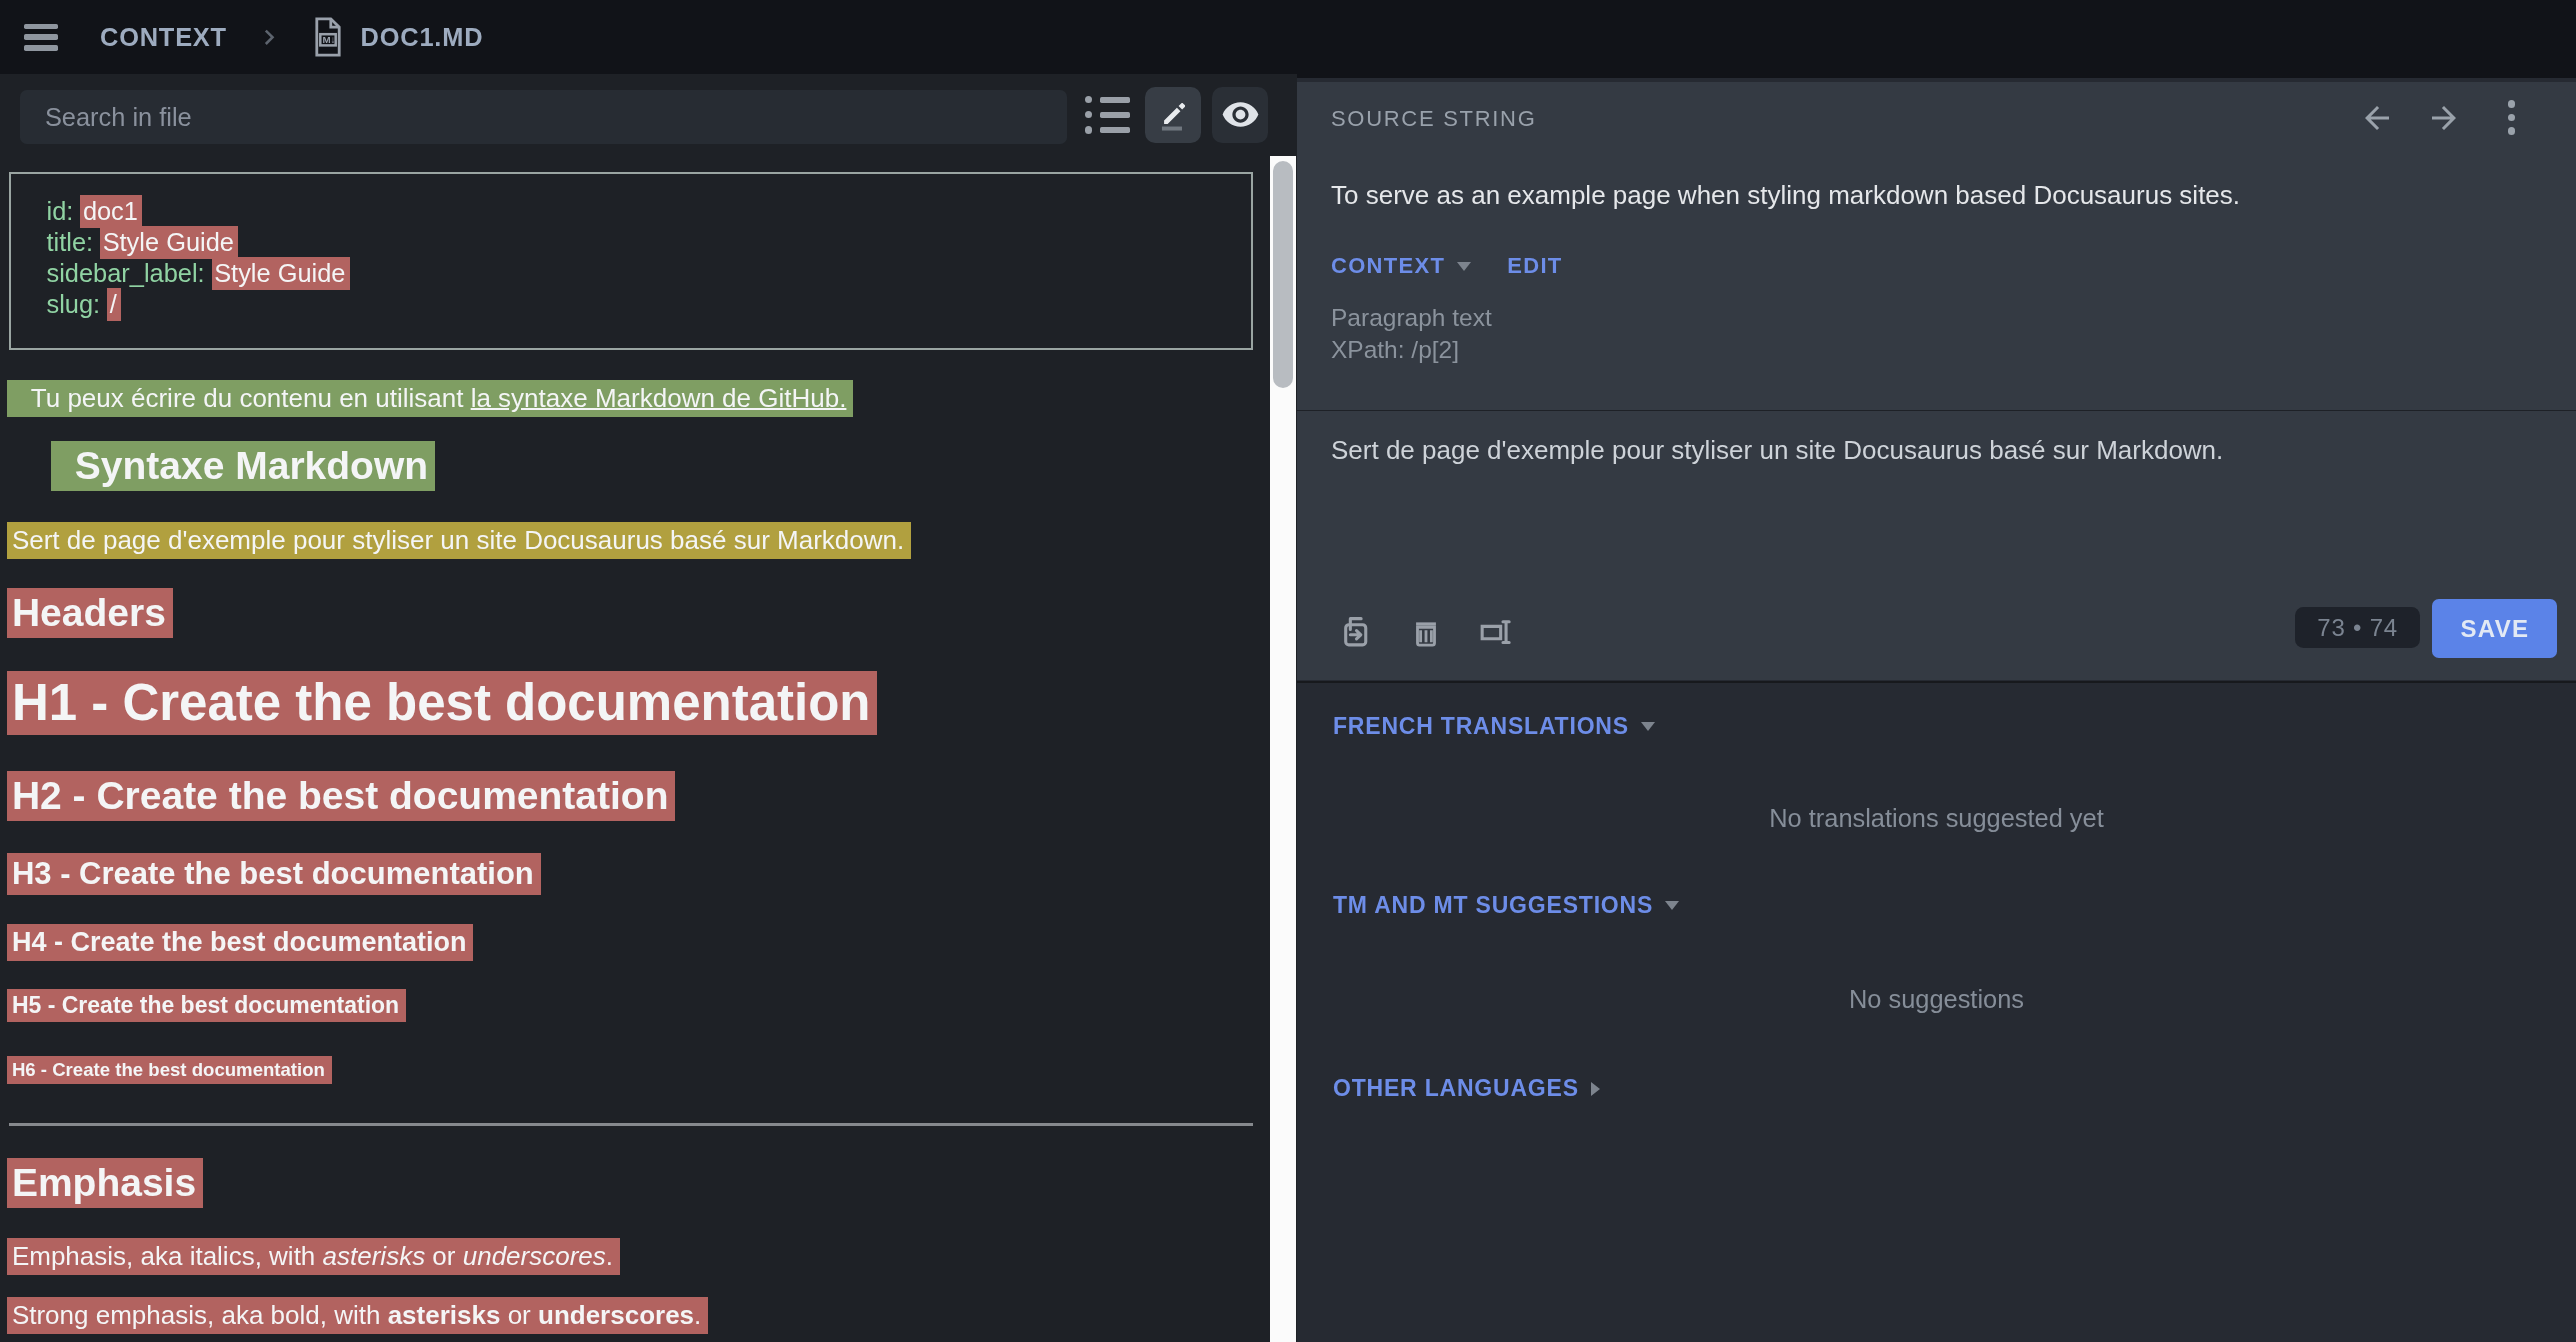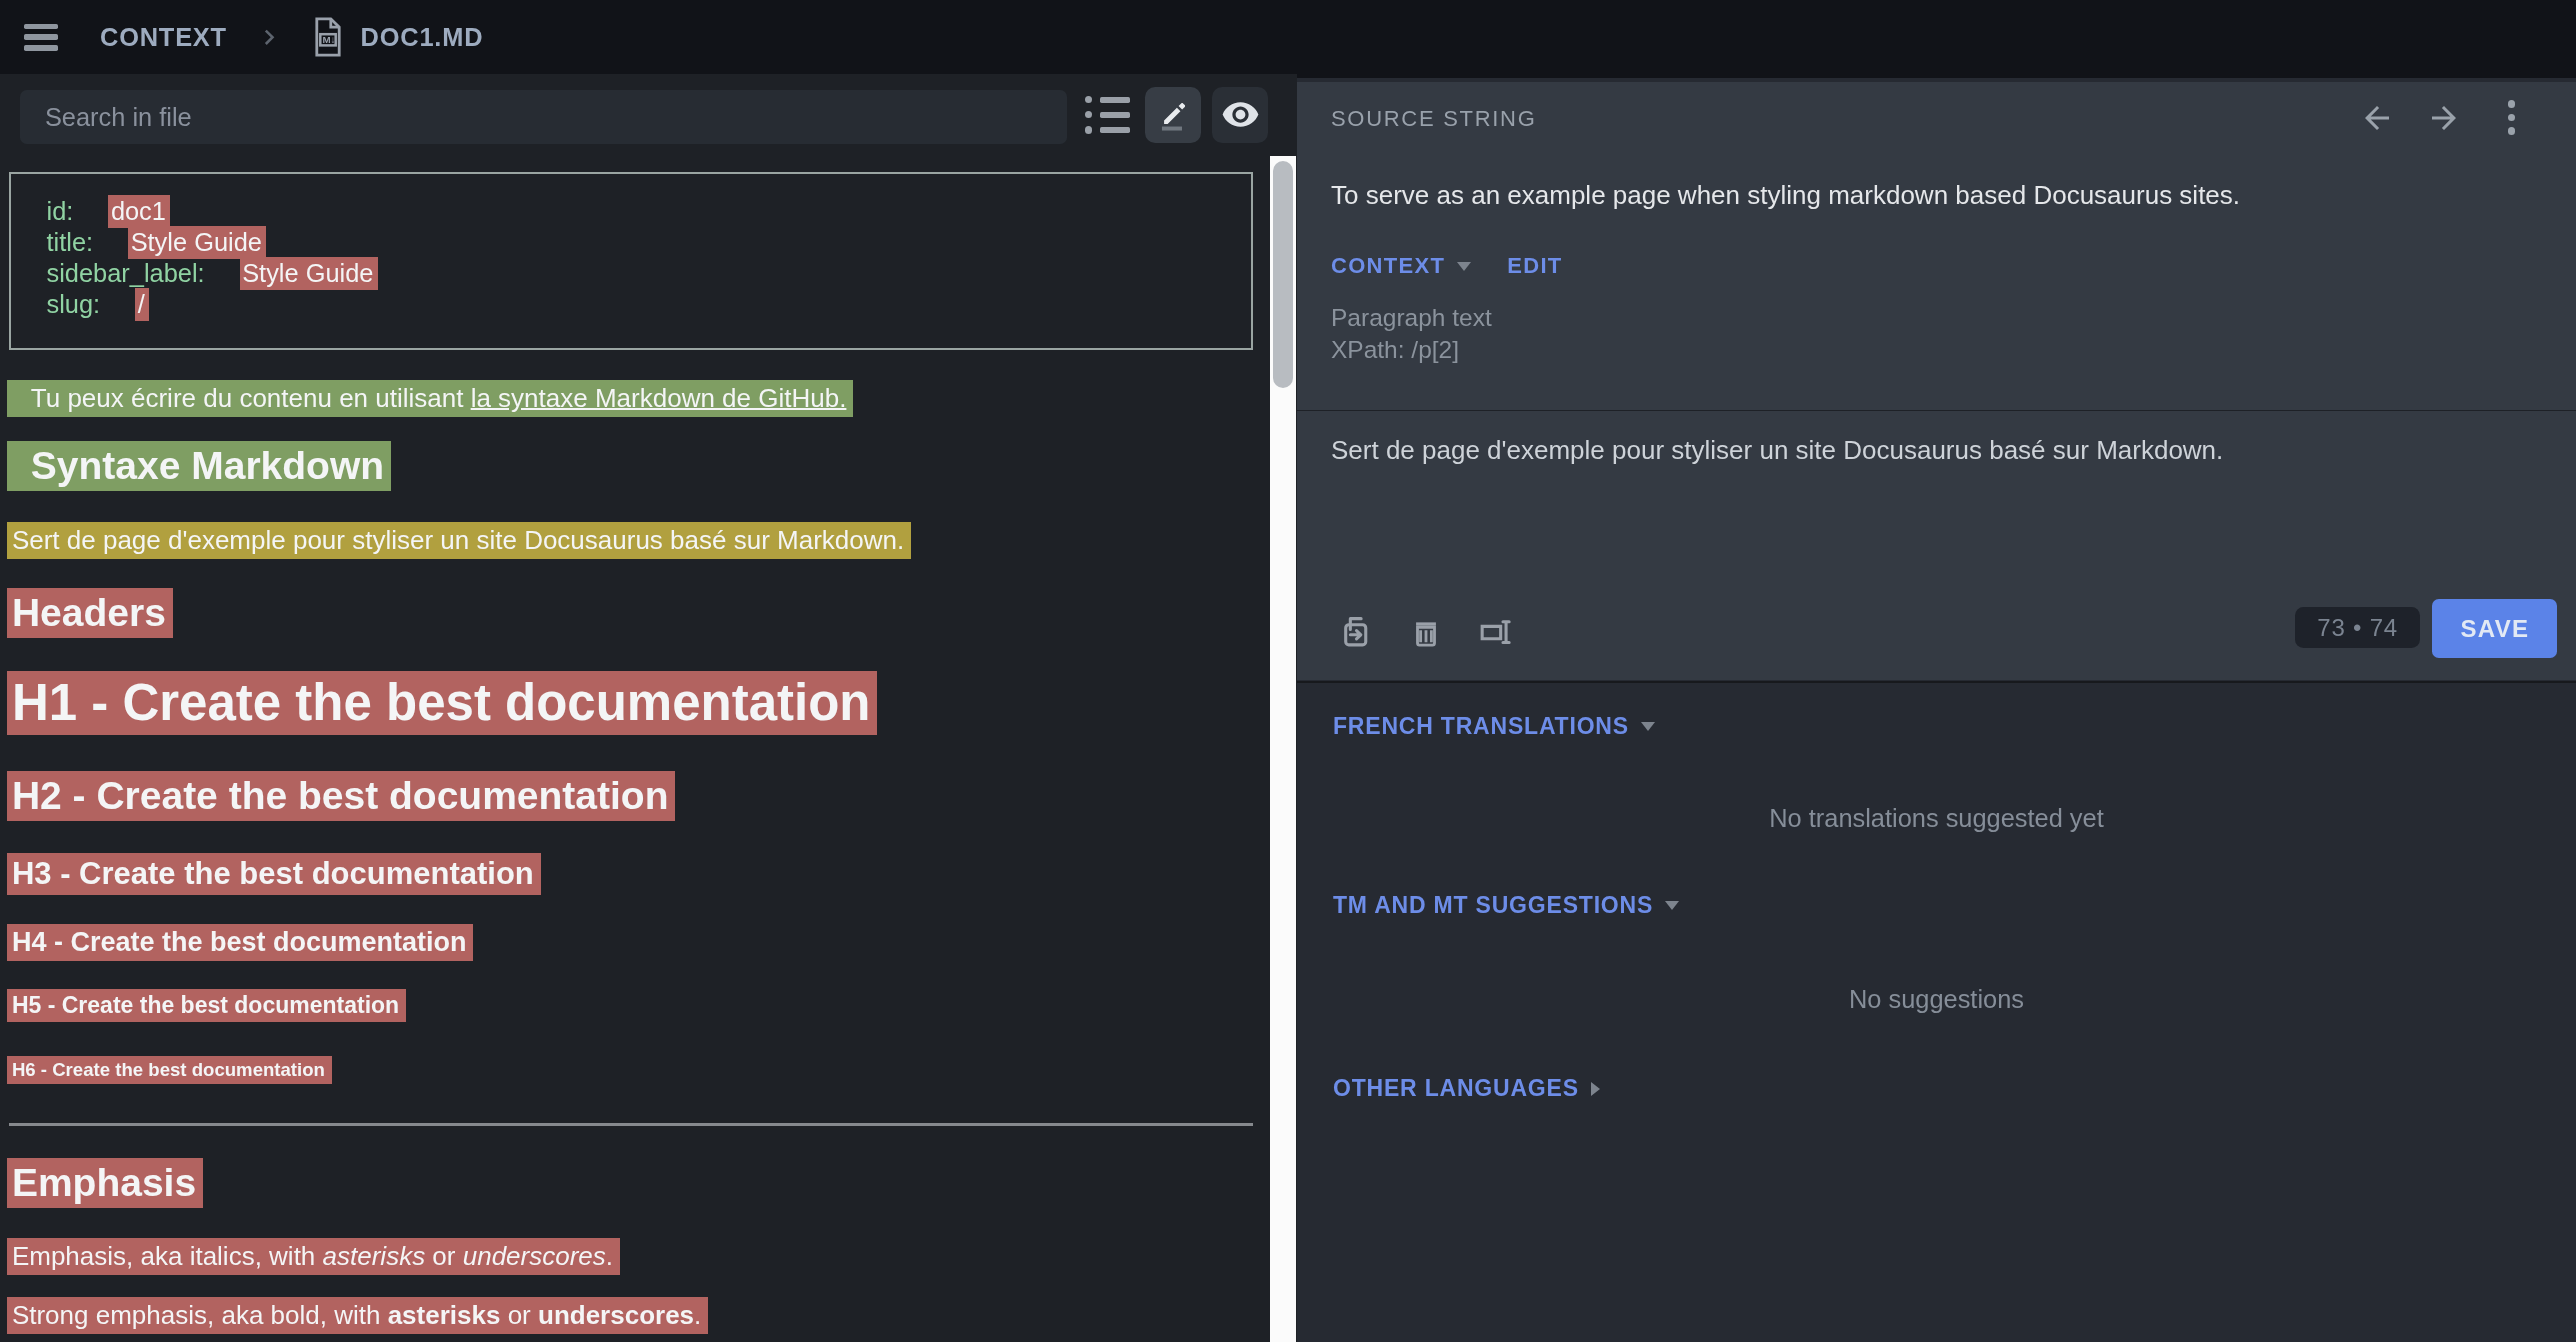--- a/index.html
+++ b/index.html
@@ -57,7 +57,7 @@
   .hl-red    { background:#b26360; }
   .hl-green  { background:#7f9e63;padding-left:24px; }
   .hl-yellow { background:#b1a03f; }
-  .fm-box .hl { padding:1.7px 4.2px 3.4px 2.5px;margin-left:28px; }
+  .fm-box .hl { padding:1.7px 4.2px 3.4px 2.5px; }
   .doc-p { position:absolute; left:6.8px; font-size:26px; line-height:34px; color:#f4f5f6; cursor:pointer; }
   .doc-h2 { position:absolute; left:6.8px; font-size:39px; line-height:47px; font-weight:bold; cursor:pointer; }
   .doc-h1 { position:absolute; left:6.8px; font-size:51px; line-height:61px; font-weight:bold; cursor:pointer; }

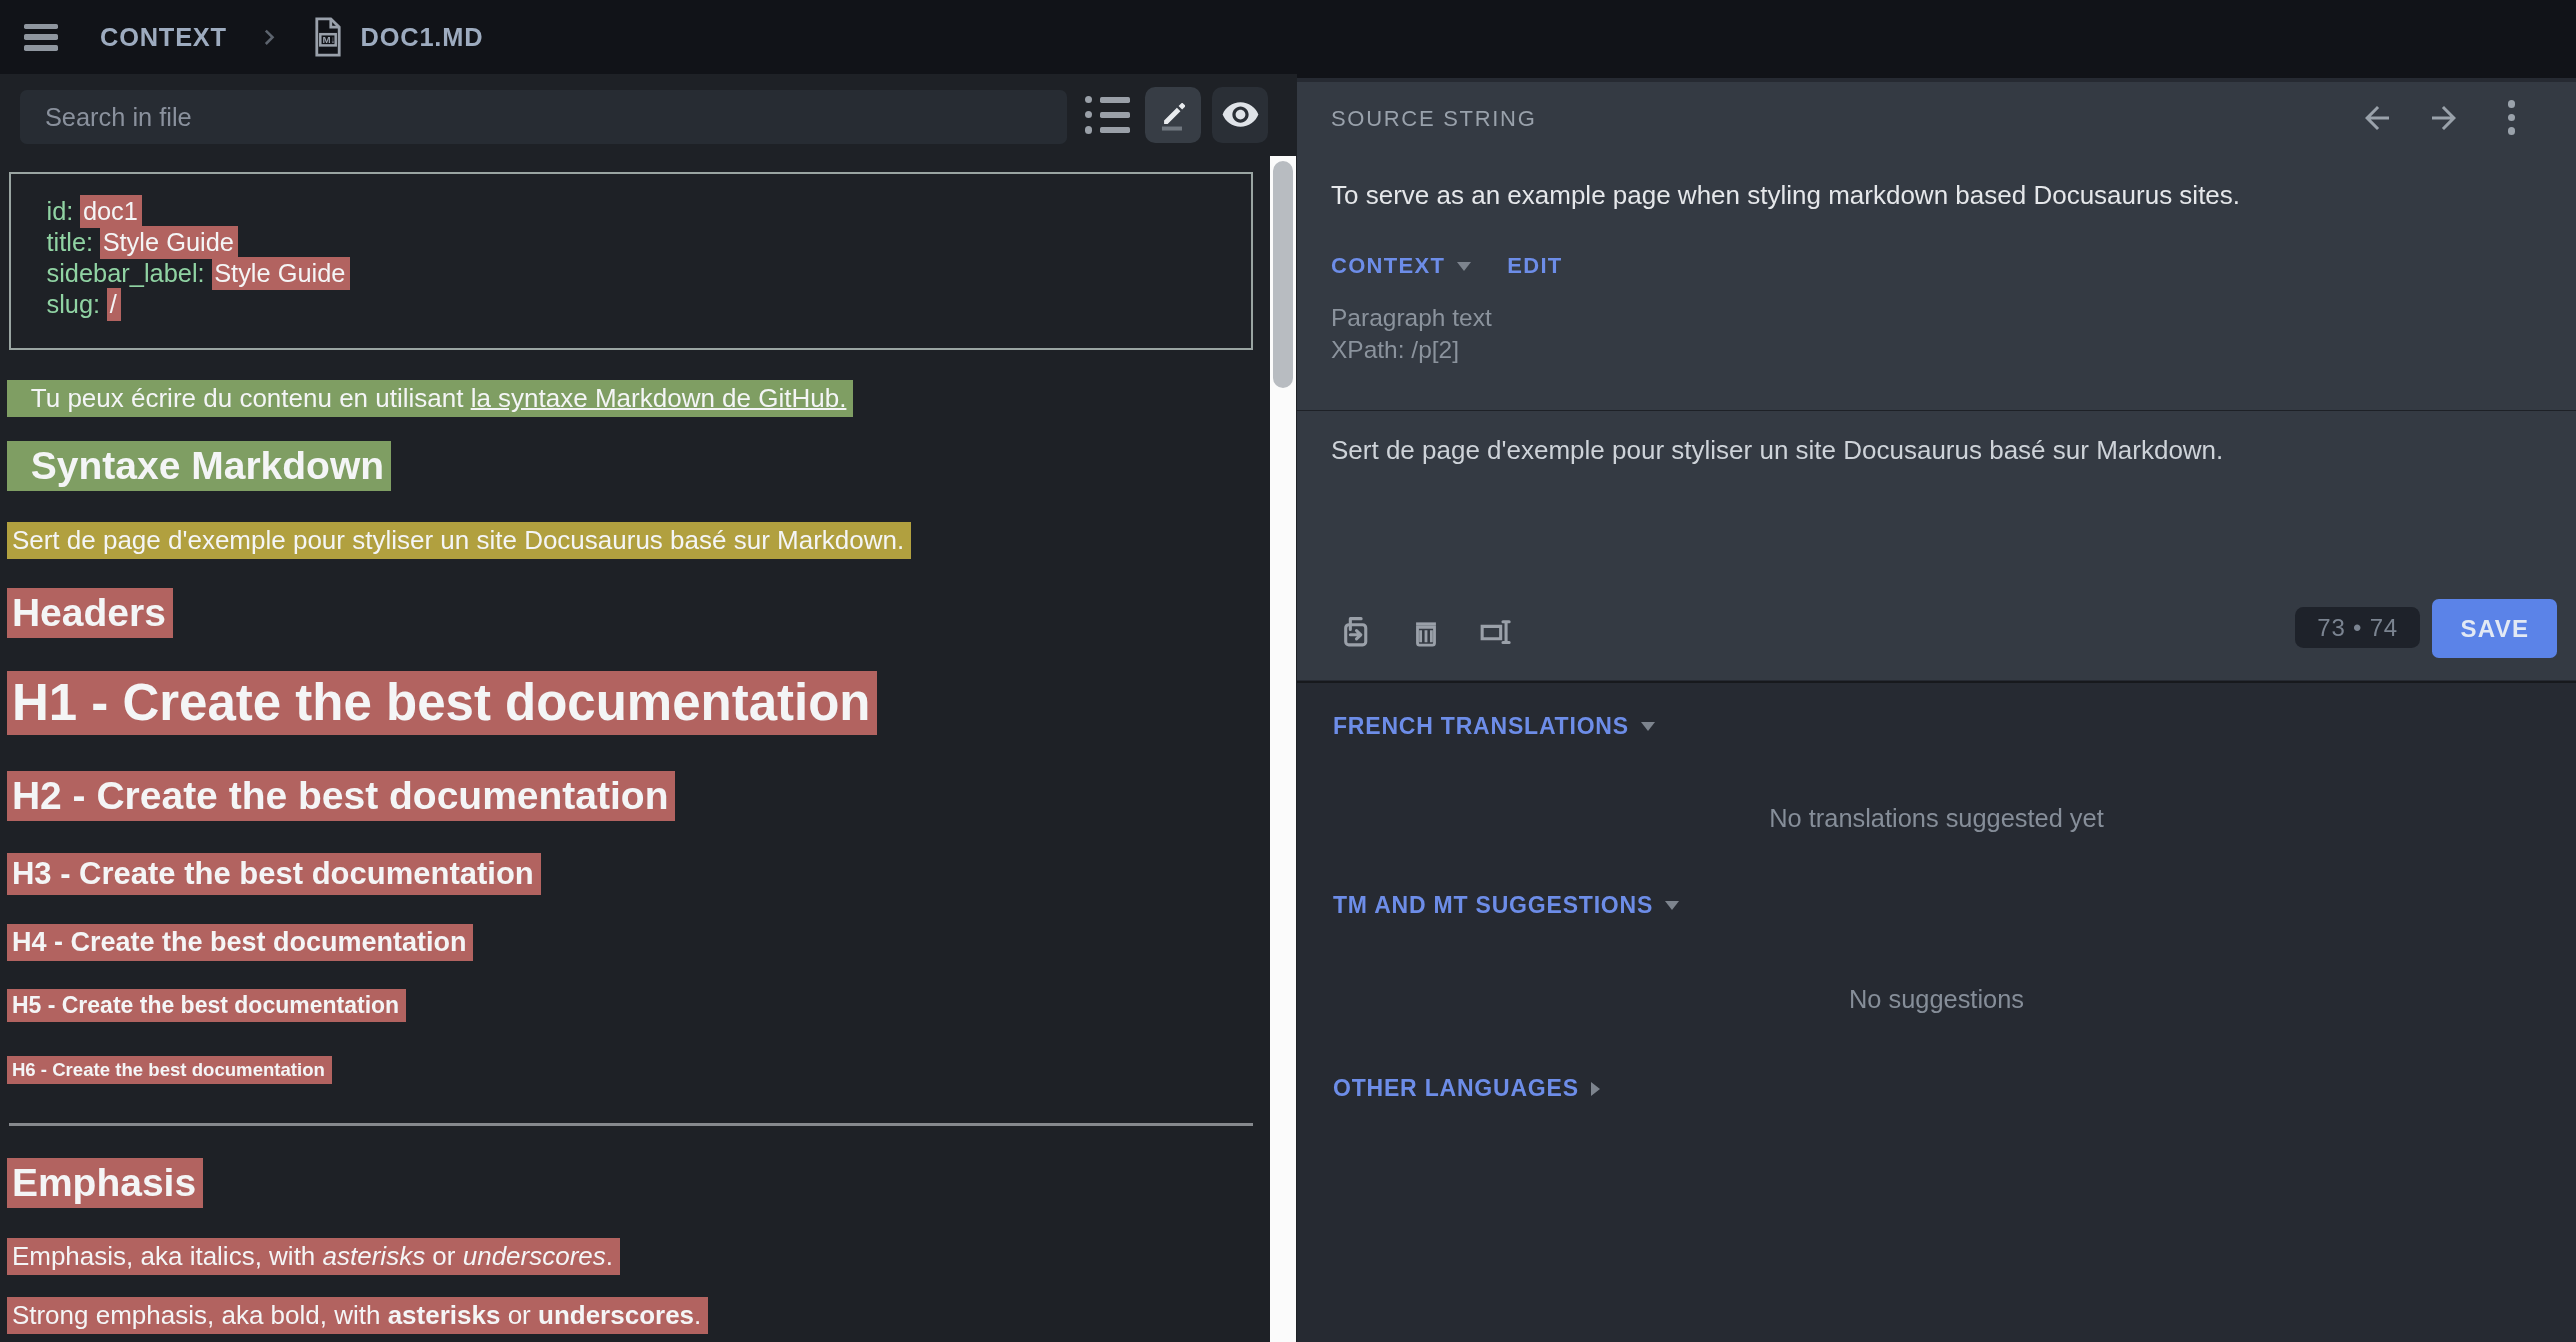--- a/index.html
+++ b/index.html
@@ -66,7 +66,7 @@
   .doc-h5 { position:absolute; left:6.8px; font-size:23px; line-height:29px; font-weight:bold; cursor:pointer; }
   .doc-h6 { position:absolute; left:6.8px; font-size:18.6px; line-height:24px; font-weight:bold; cursor:pointer; }
   .p-intro      { top:306px; }
-  .h2-markdown  { top:367px; }
+  .h2-markdown  { top:367px;margin-left:44px; }
   .p-selected   { top:448px; }
   .h2-headers   { top:514px; }
   .h-l1 { top:597px; }

